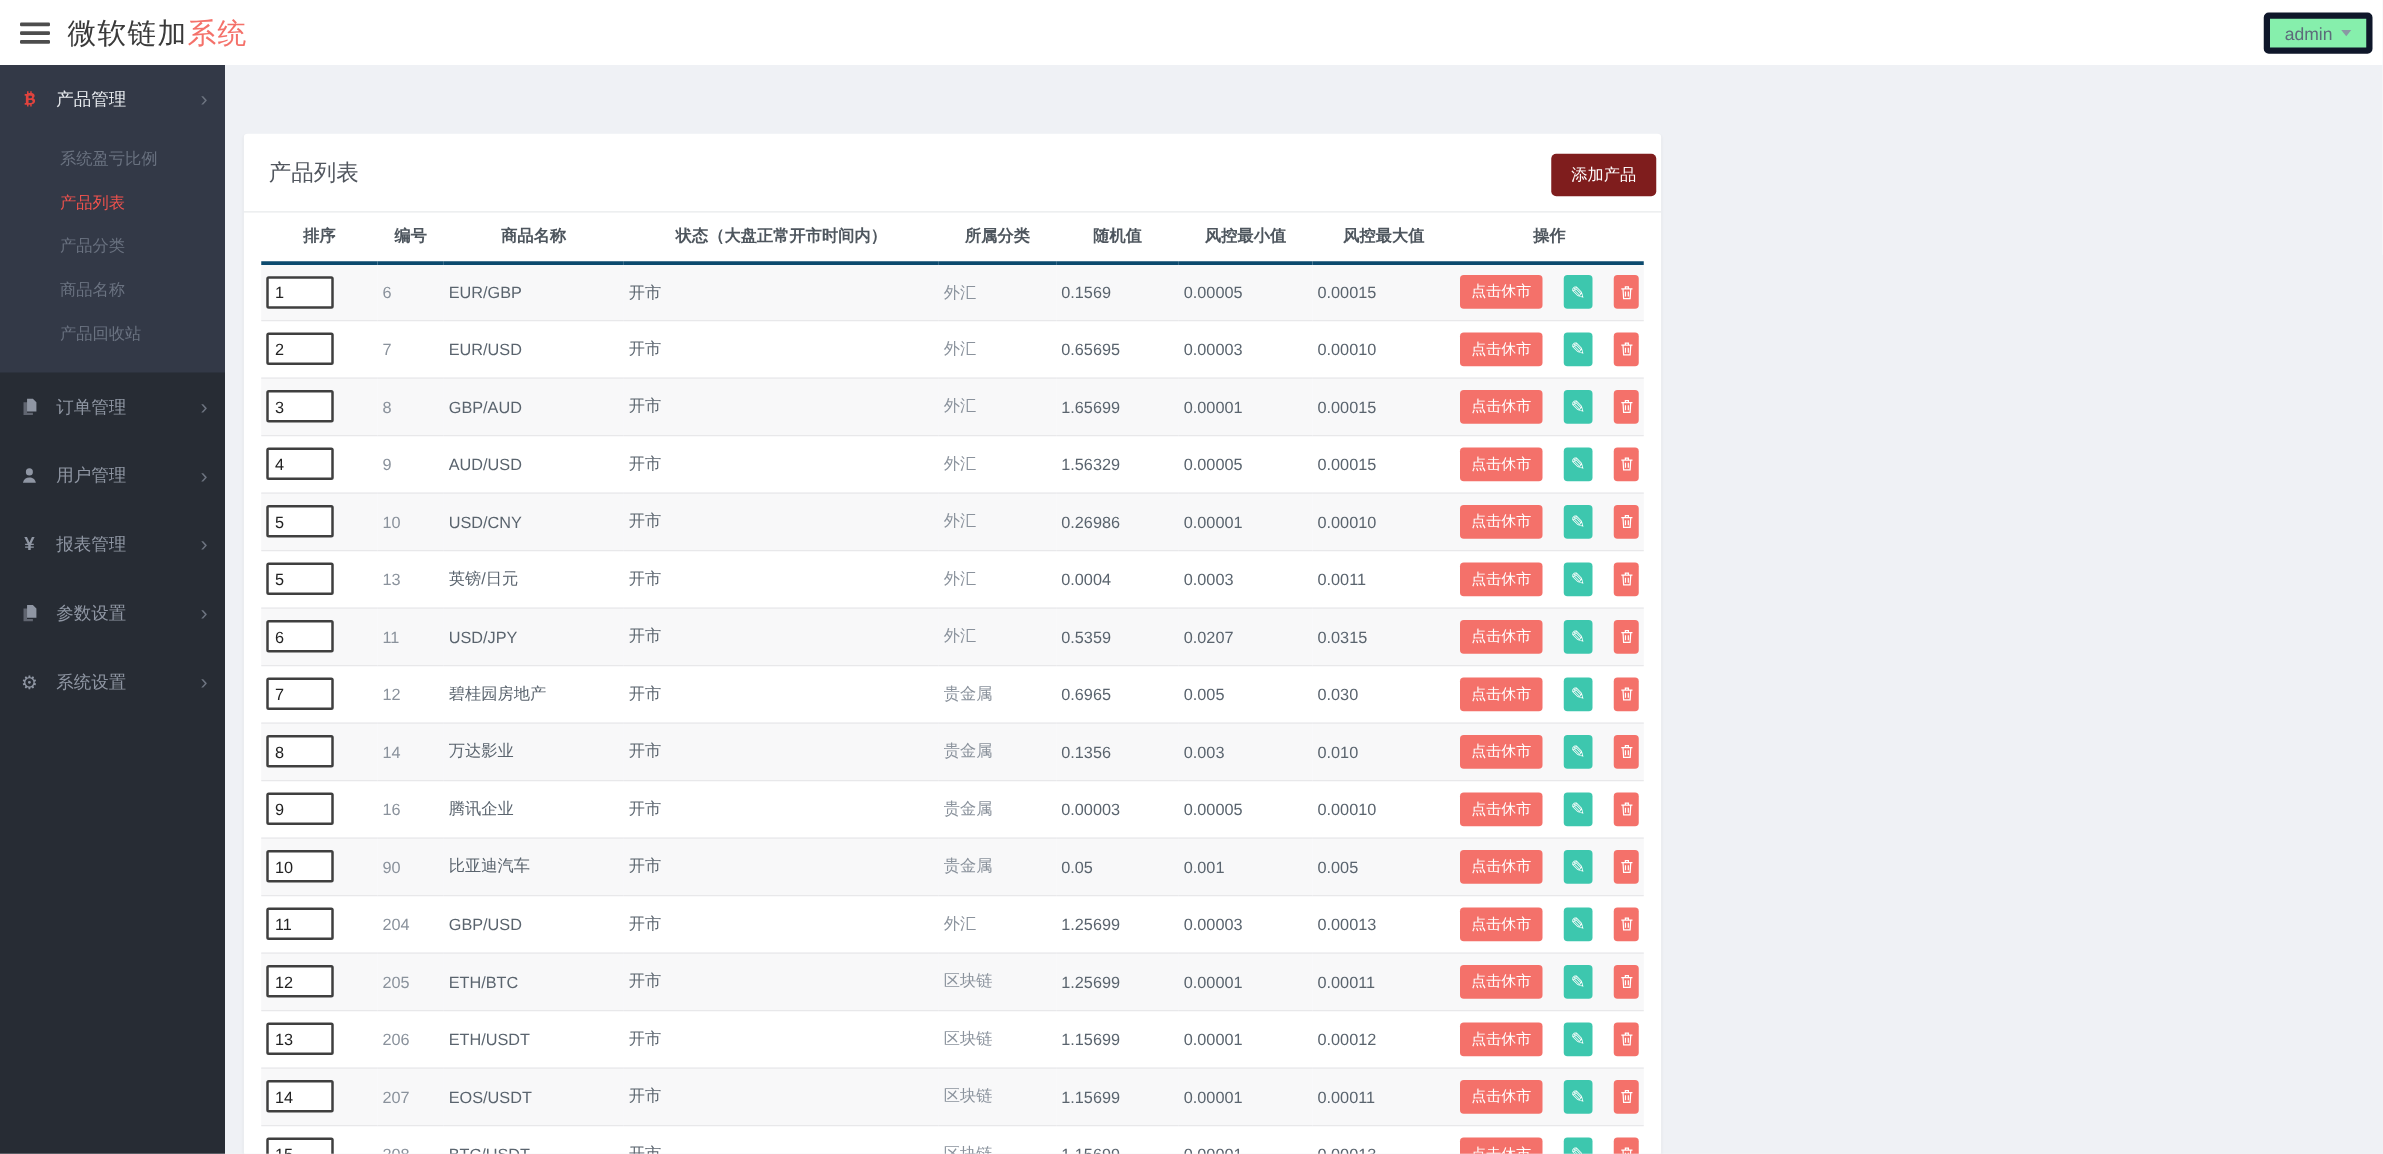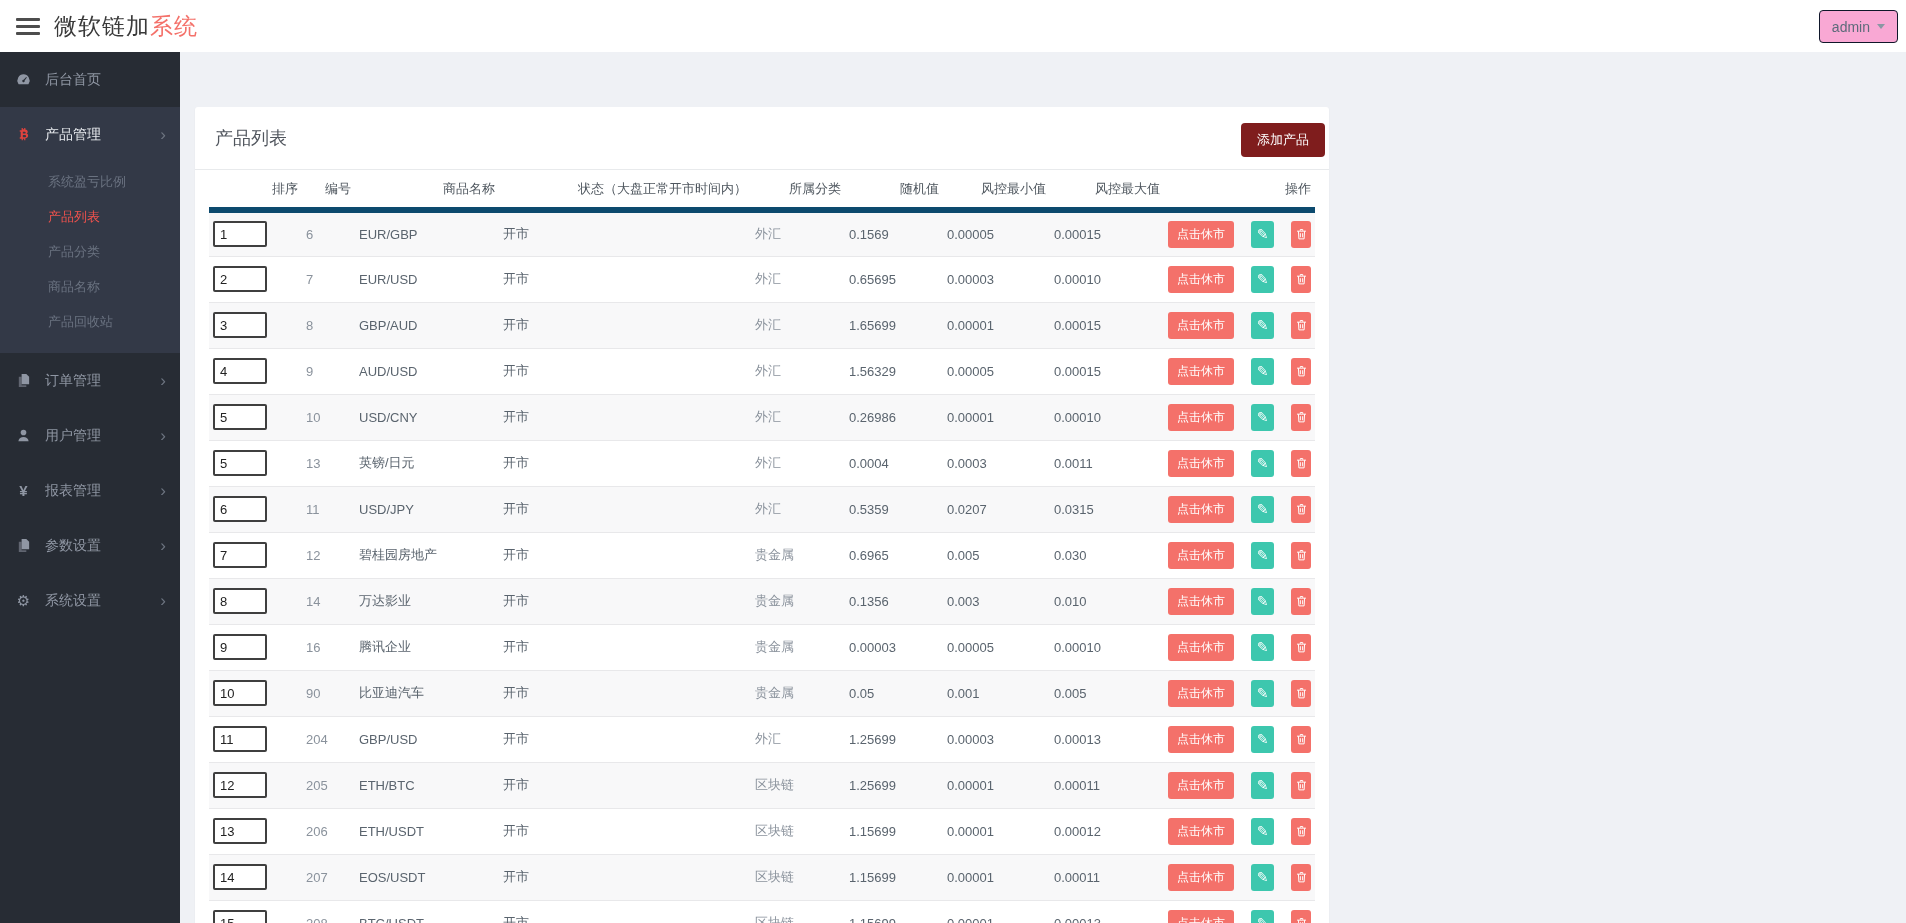--- a/index.html
+++ b/index.html
@@ -12,7 +12,7 @@
   .burger span { display:block; height:3px; background:#4d4d4d; border-radius:1px; margin:4px 0; }
   .logo { margin-left:14px; font-size:23px; color:#3a3a3a; letter-spacing:1px; white-space:nowrap; }
   .logo .accent { color:#f4716a; }
-  .user-box { position:absolute; right:8px; top:10px; height:33px; border:1px solid #0f172a; border-radius:4px; background:#f9a8d4;
+  .user-box { position:absolute; right:8px; top:10px; height:33px; border:5px solid #0f172a; border-radius:4px; background:#86efac;
     display:flex; align-items:center; padding:0 12px; color:#5c6b7a; font-size:14px; cursor:pointer; }
   .caret { width:0; height:0; border-left:4px solid transparent; border-right:4px solid transparent; border-top:5px solid #8a97a3; margin-left:7px; }
 

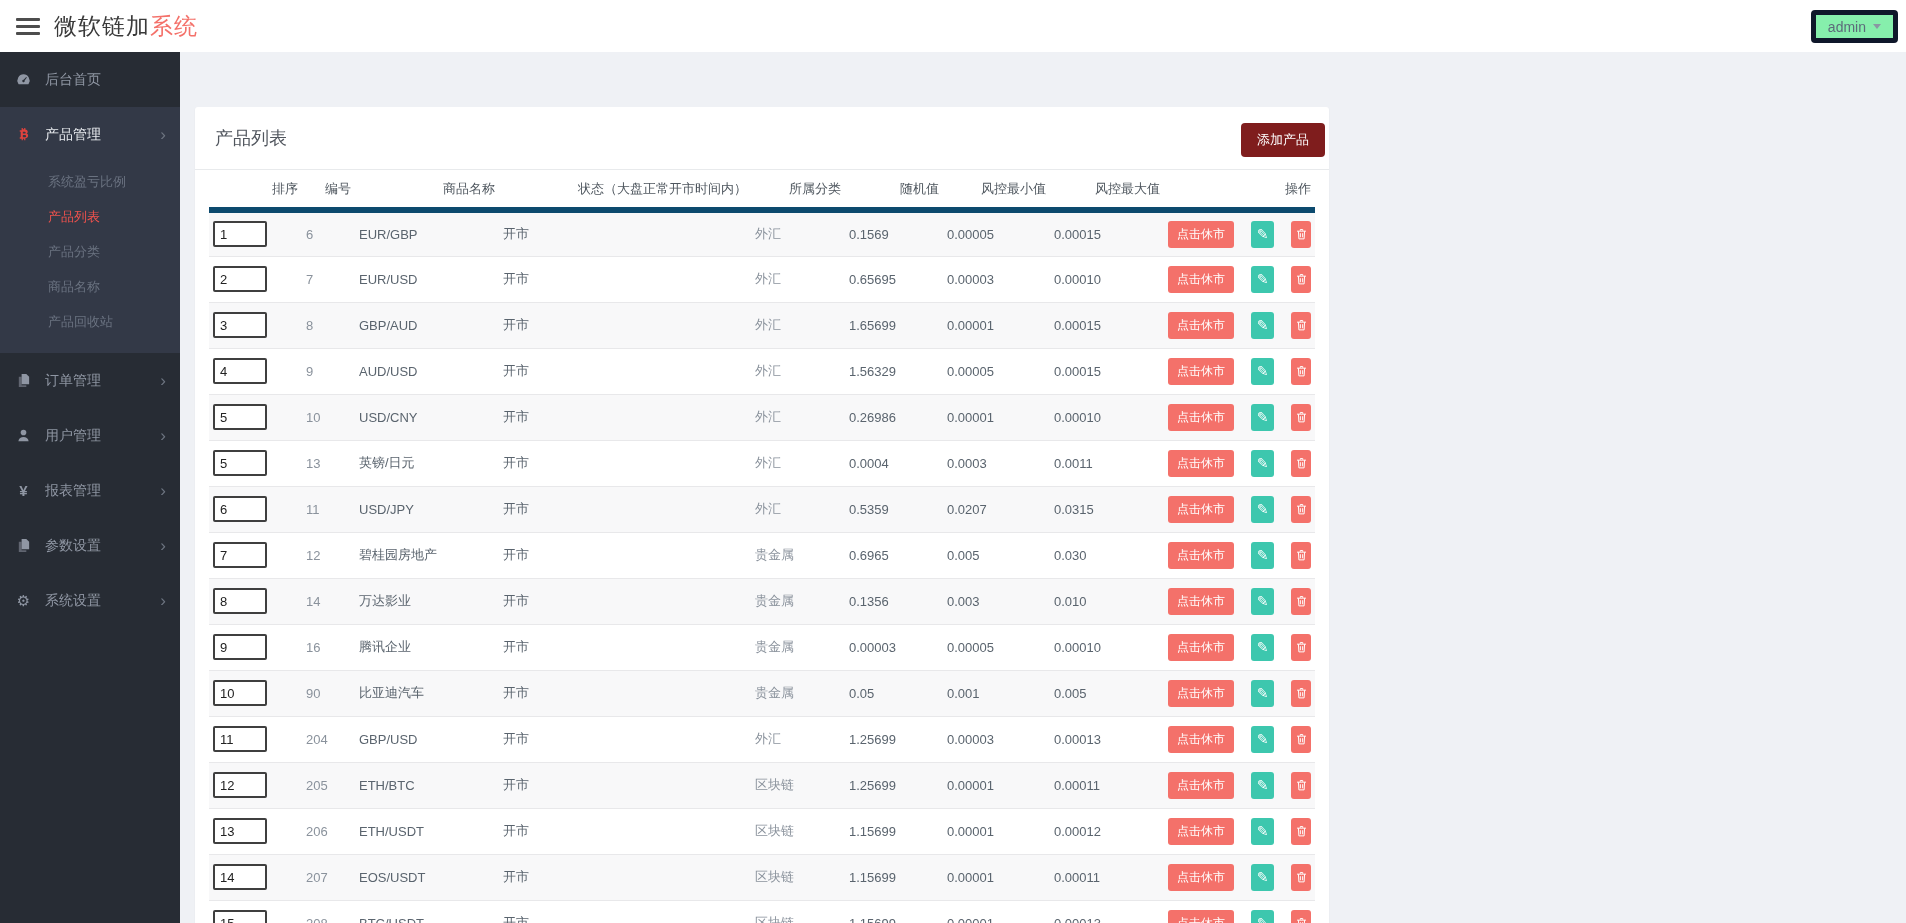--- a/index.html
+++ b/index.html
@@ -72,14 +72,6 @@
 
 <div class="sidebar">
   <nav id="sidebar-nav">
-      <div class="side-item">
-        <span class="ic">
-          <svg viewBox="0 0 16 16" fill="currentColor">
-            <path d="M8 2.5a6.5 6.5 0 0 0-5.63 9.75l.43.75h10.4l.43-.75A6.5 6.5 0 0 0 8 2.5zm3.6 3.3-2.4 3.3a1.3 1.3 0 1 1-1.05-.77l2.72-3.06.73.53z"></path>
-          </svg>
-        </span>
-        <span>后台首页</span>
-      </div>
       <div class="side-group">
         <div class="side-item">
           <span class="ic">

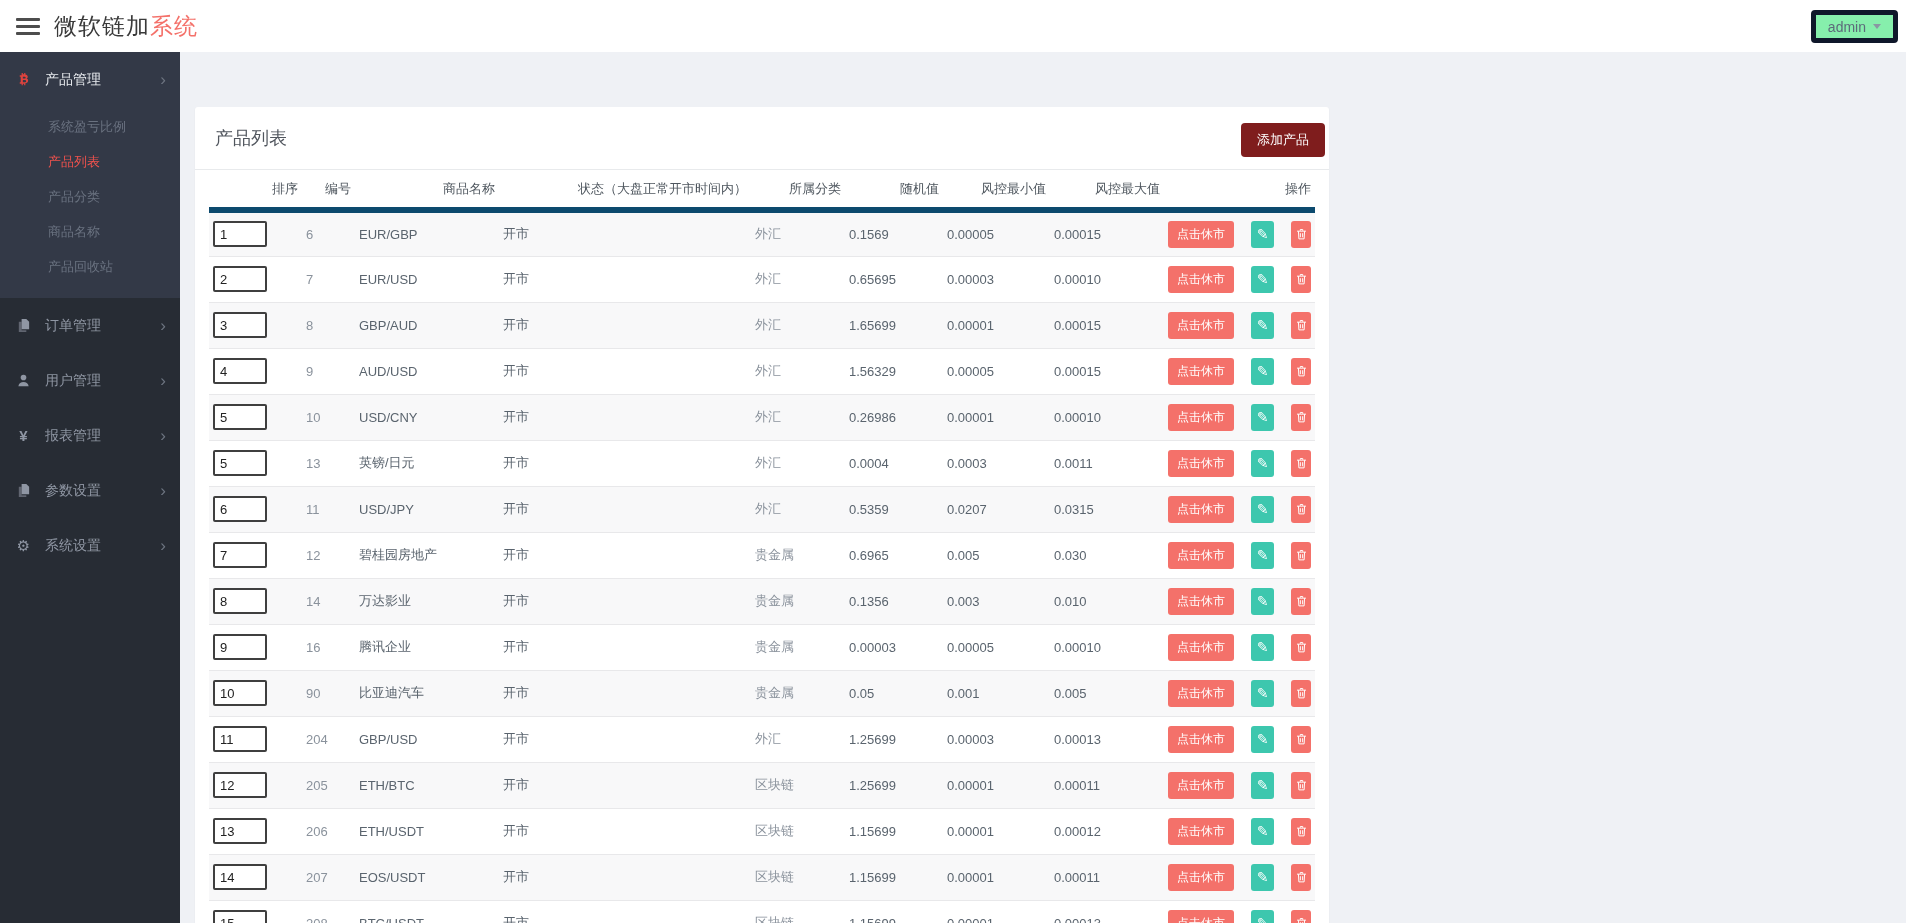--- a/index.html
+++ b/index.html
@@ -40,7 +40,7 @@
 
   
   table { border-collapse:collapse; margin:0 14px; width:1106px; table-layout:fixed; }
-  th { font-size:13px; color:#4e565e; text-align:right; font-weight:normal; height:40px; border-bottom:6px solid #0c4a6e; padding:0 4px; }
+  th { font-size:13px; color:#4e565e; text-align:center; font-weight:bold; height:40px; border-bottom:3px solid #0c4a6e; padding:0 4px; }
   td { font-size:13px; color:#5a646e; height:46px; border-bottom:1px solid #e8e8ea; padding:0 4px; }
   tbody tr:nth-child(odd) { background:#f8f8f9; }
   td.dim { color:#8a929c; }

